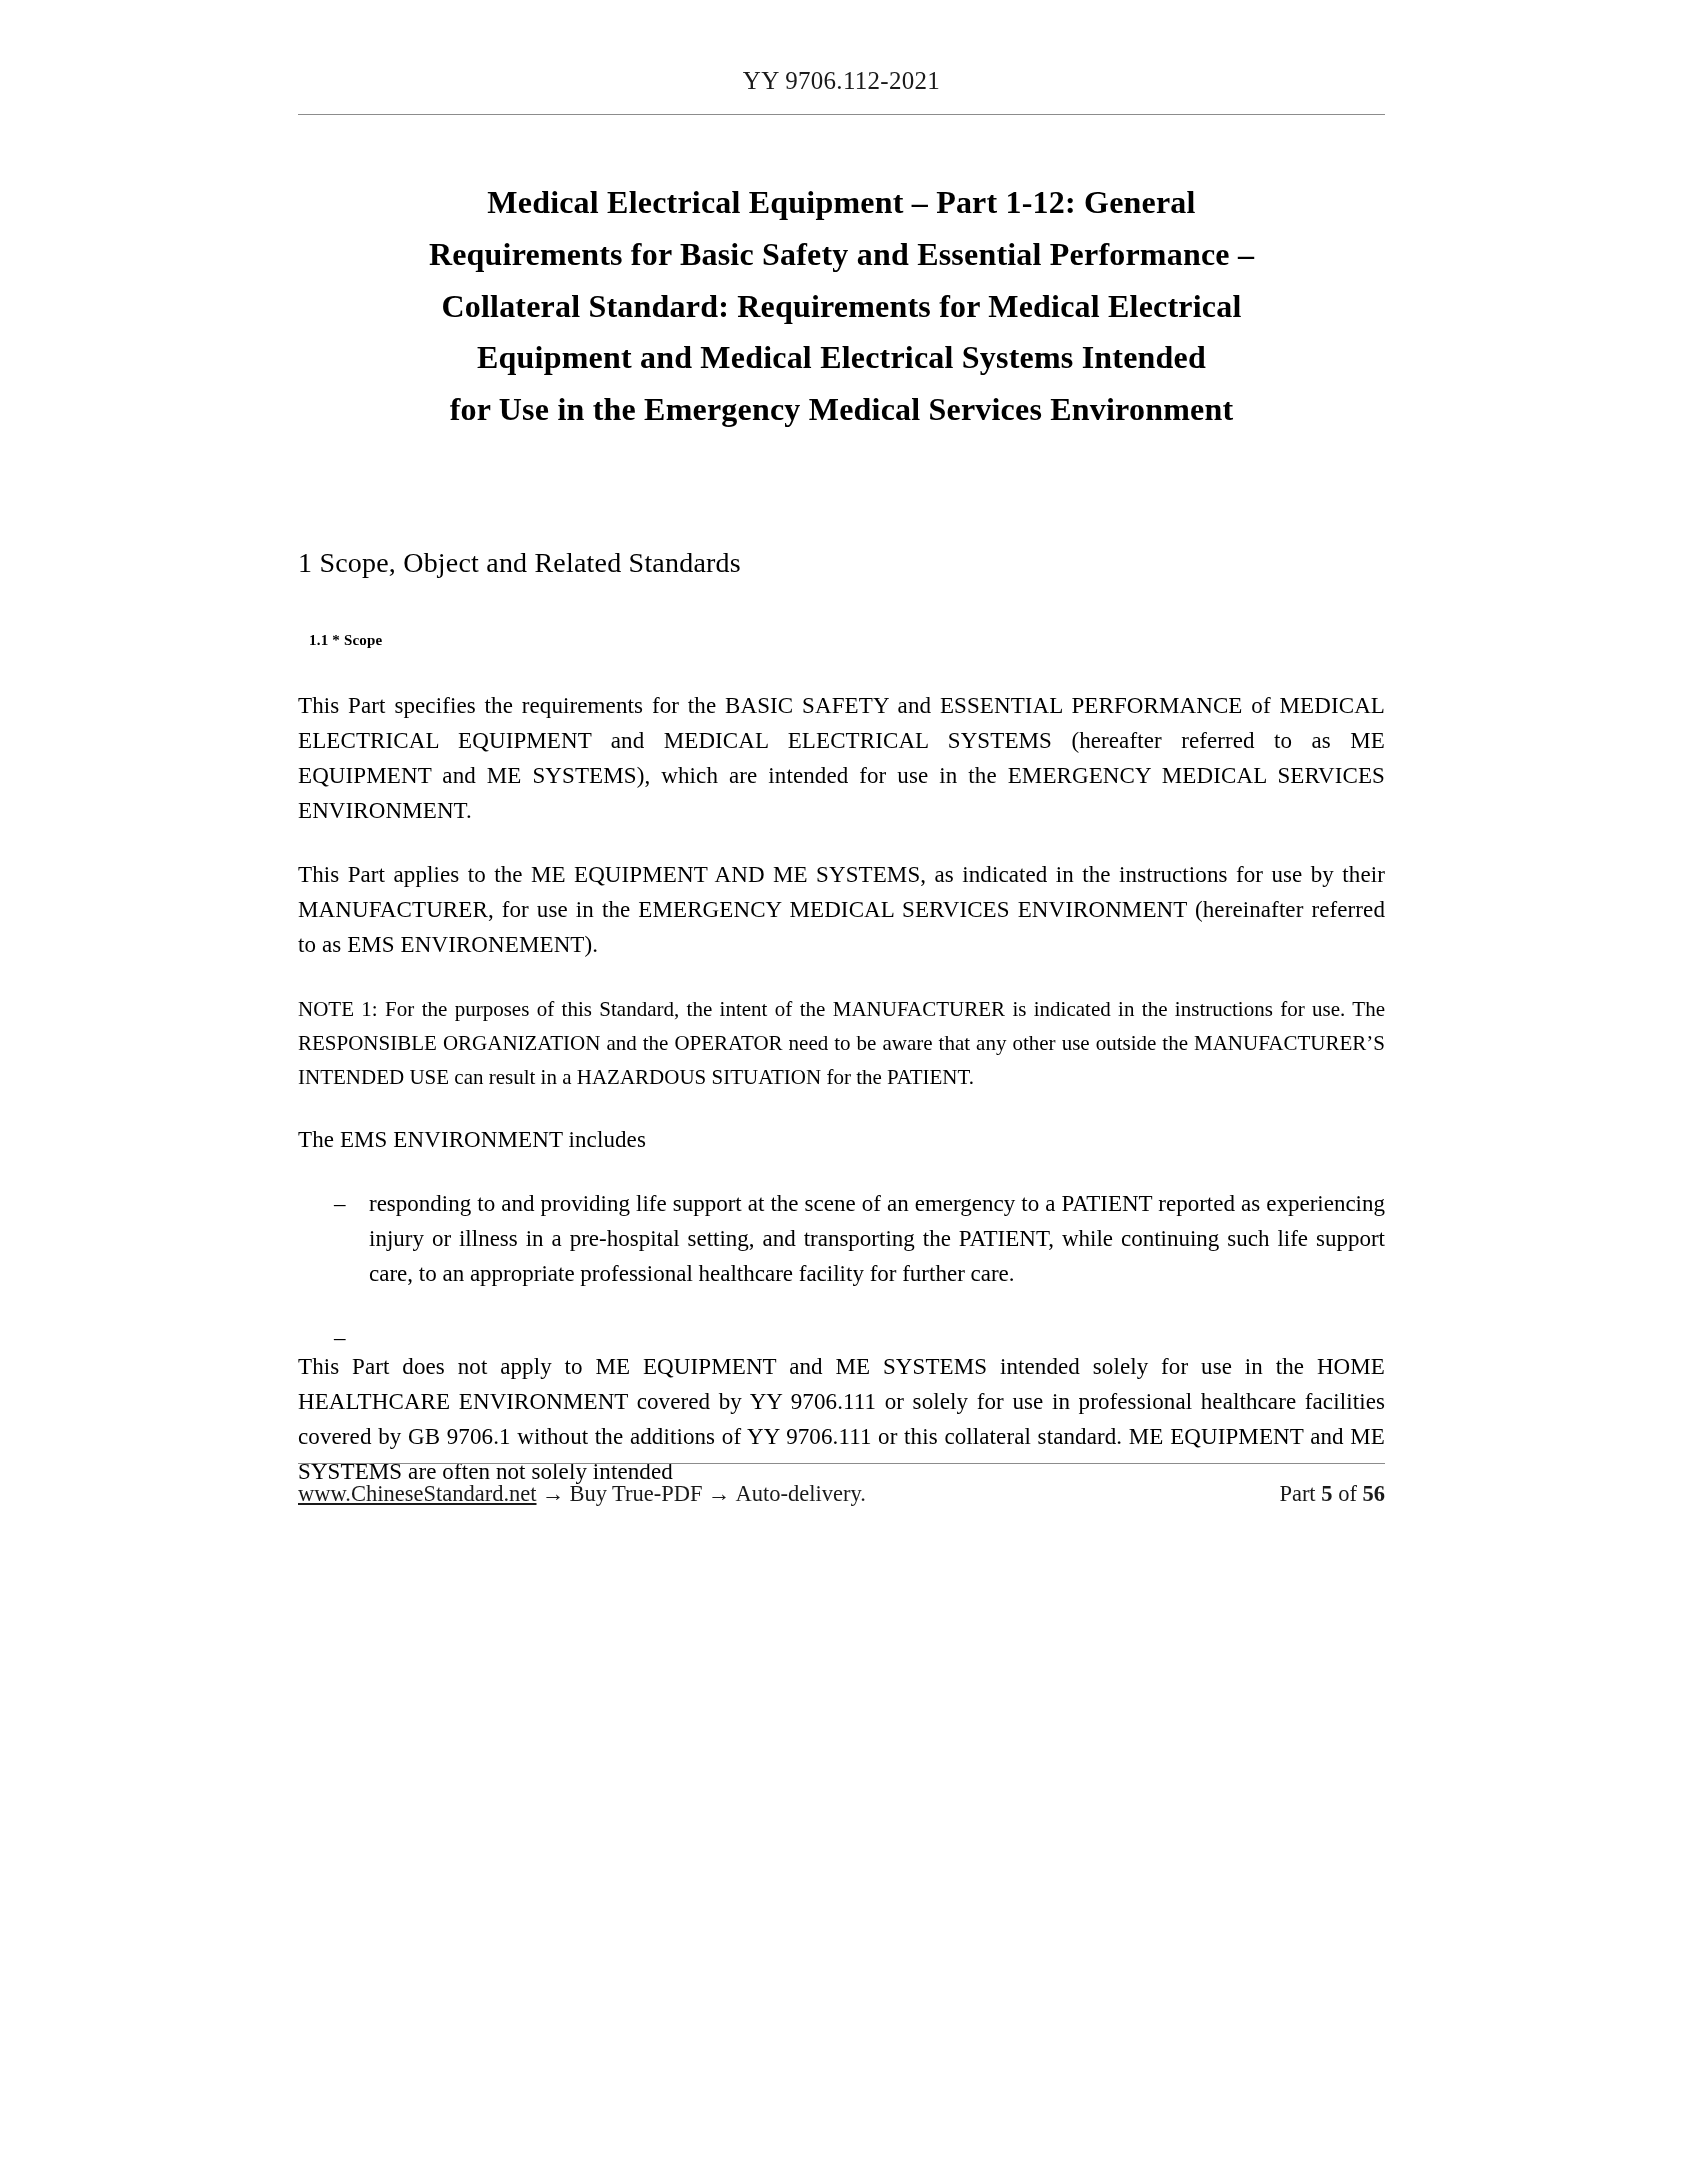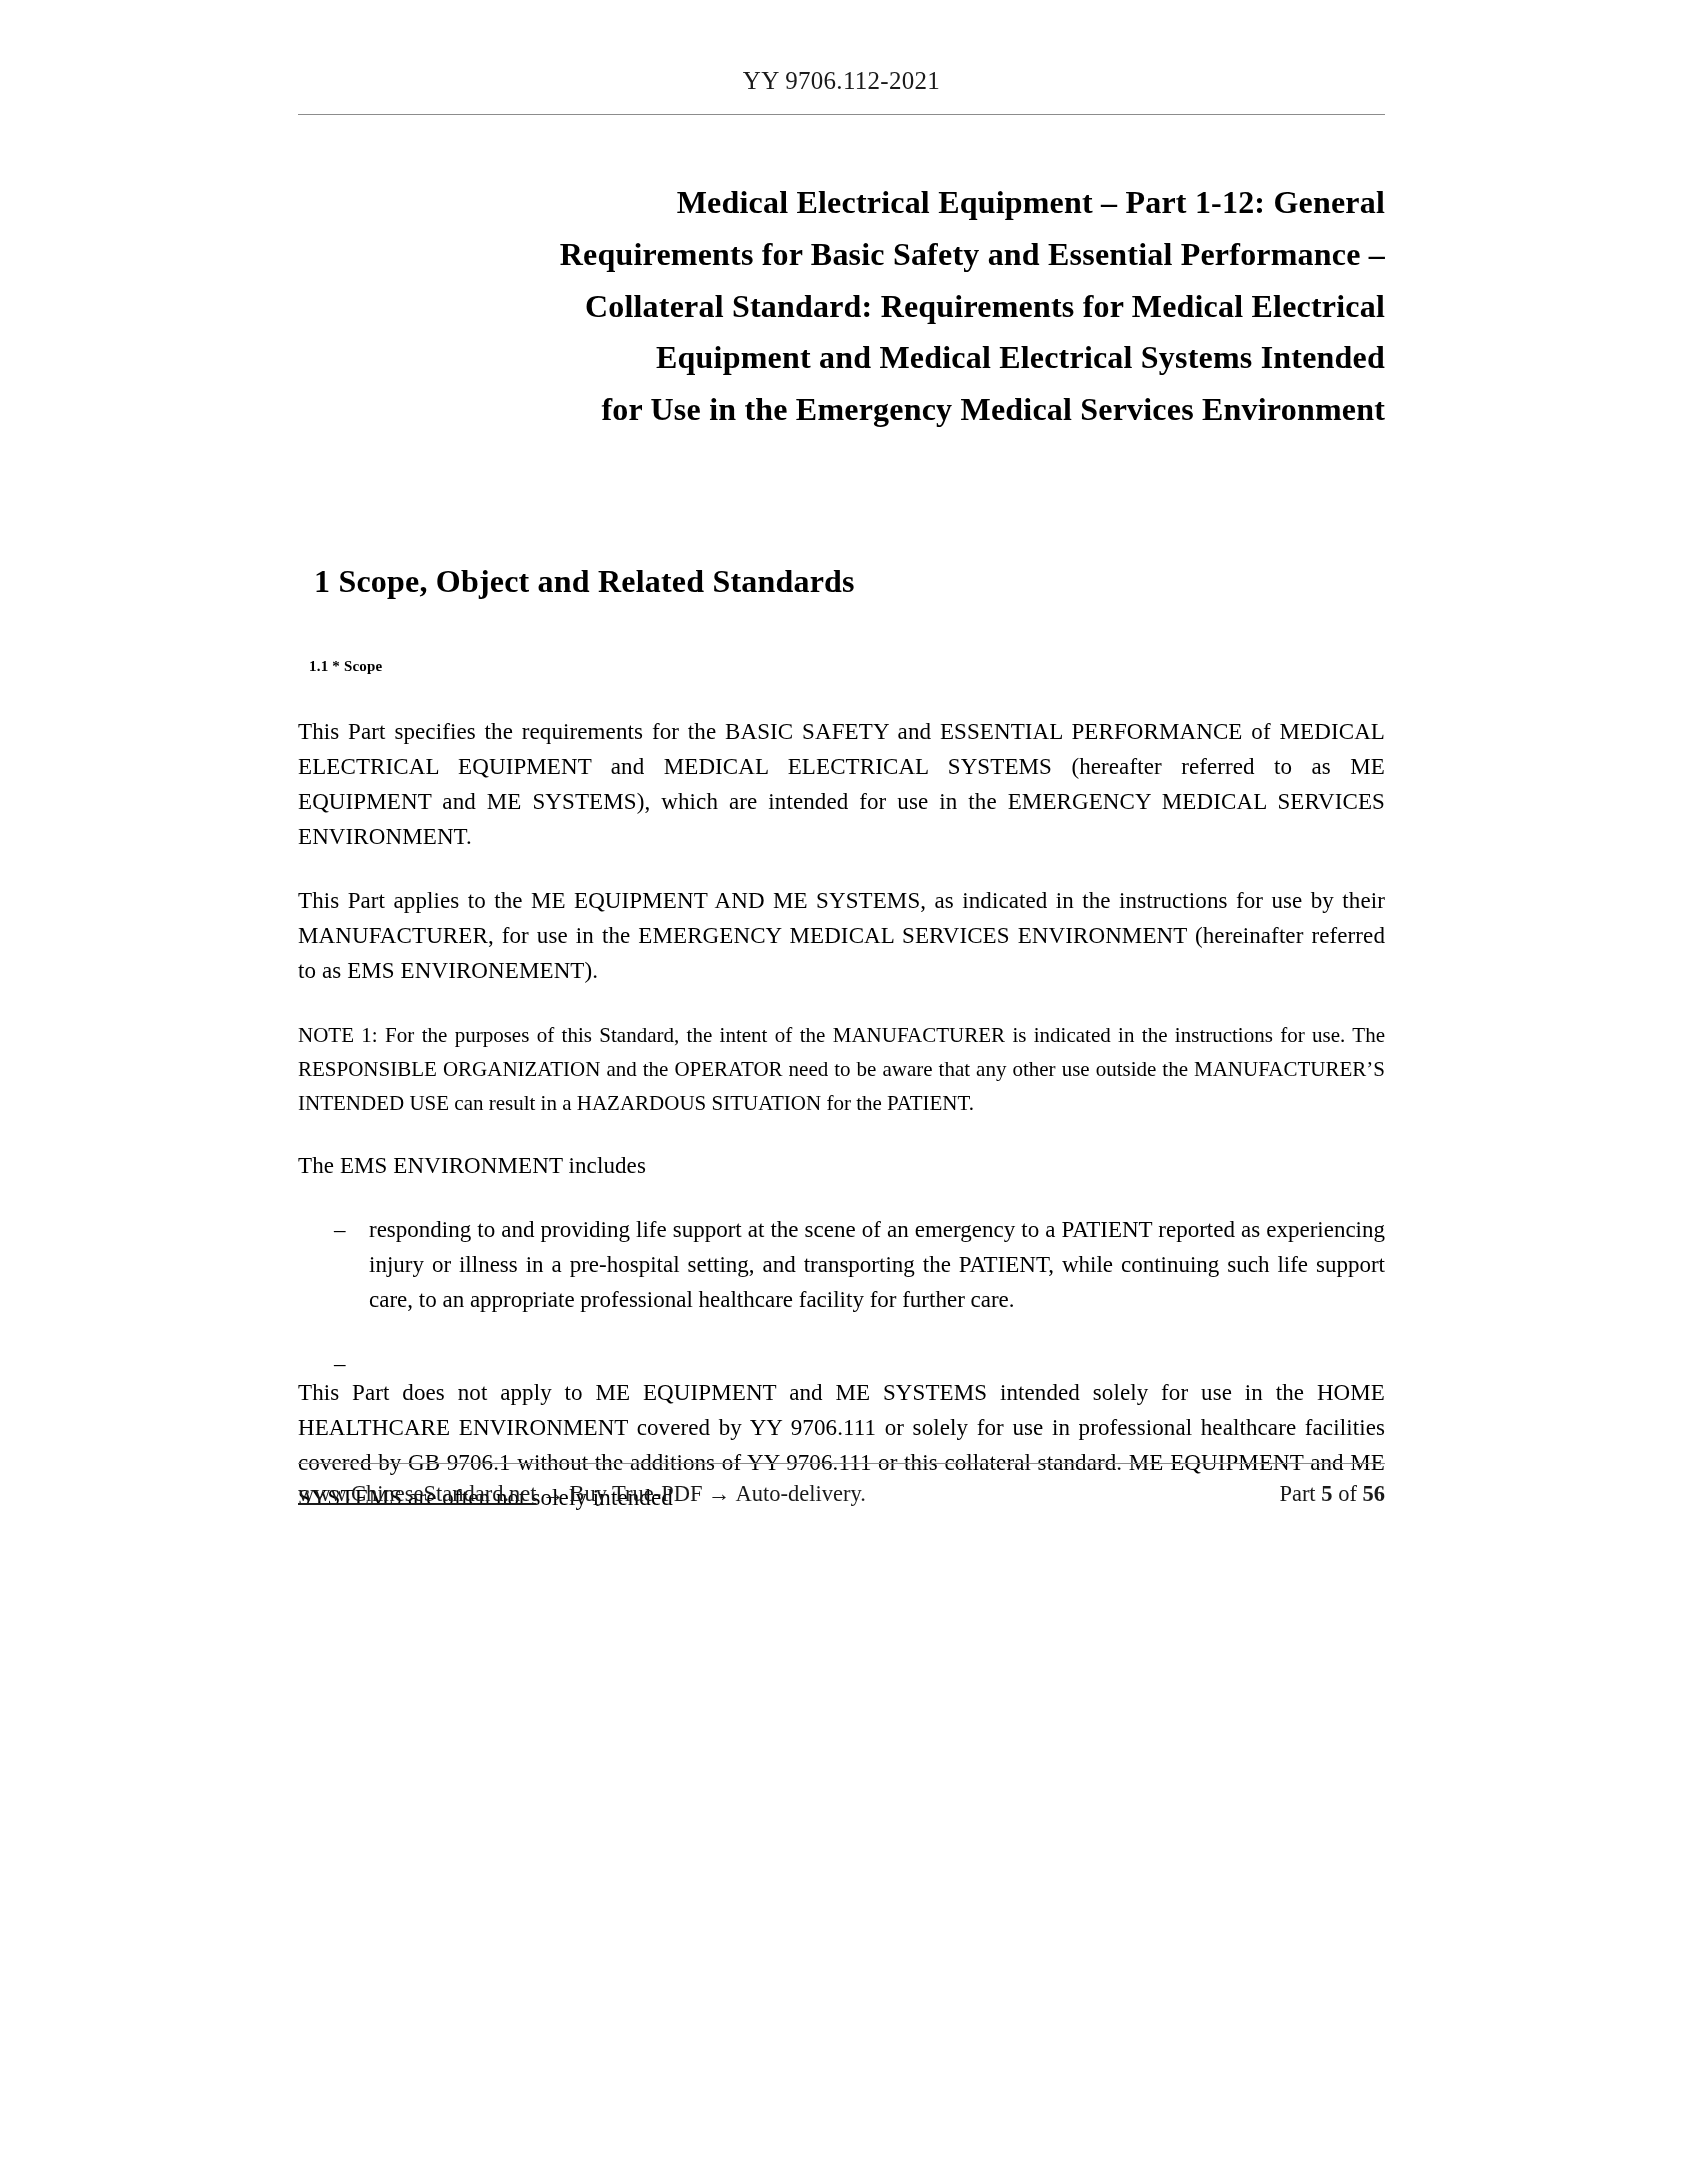--- a/index.html
+++ b/index.html
@@ -45,7 +45,7 @@
   
   .doc-title {
     margin-top: 62px;
-    text-align: right;
+    text-align: center;
     font-weight: bold;
     font-size: 32px;
     line-height: 1.62;

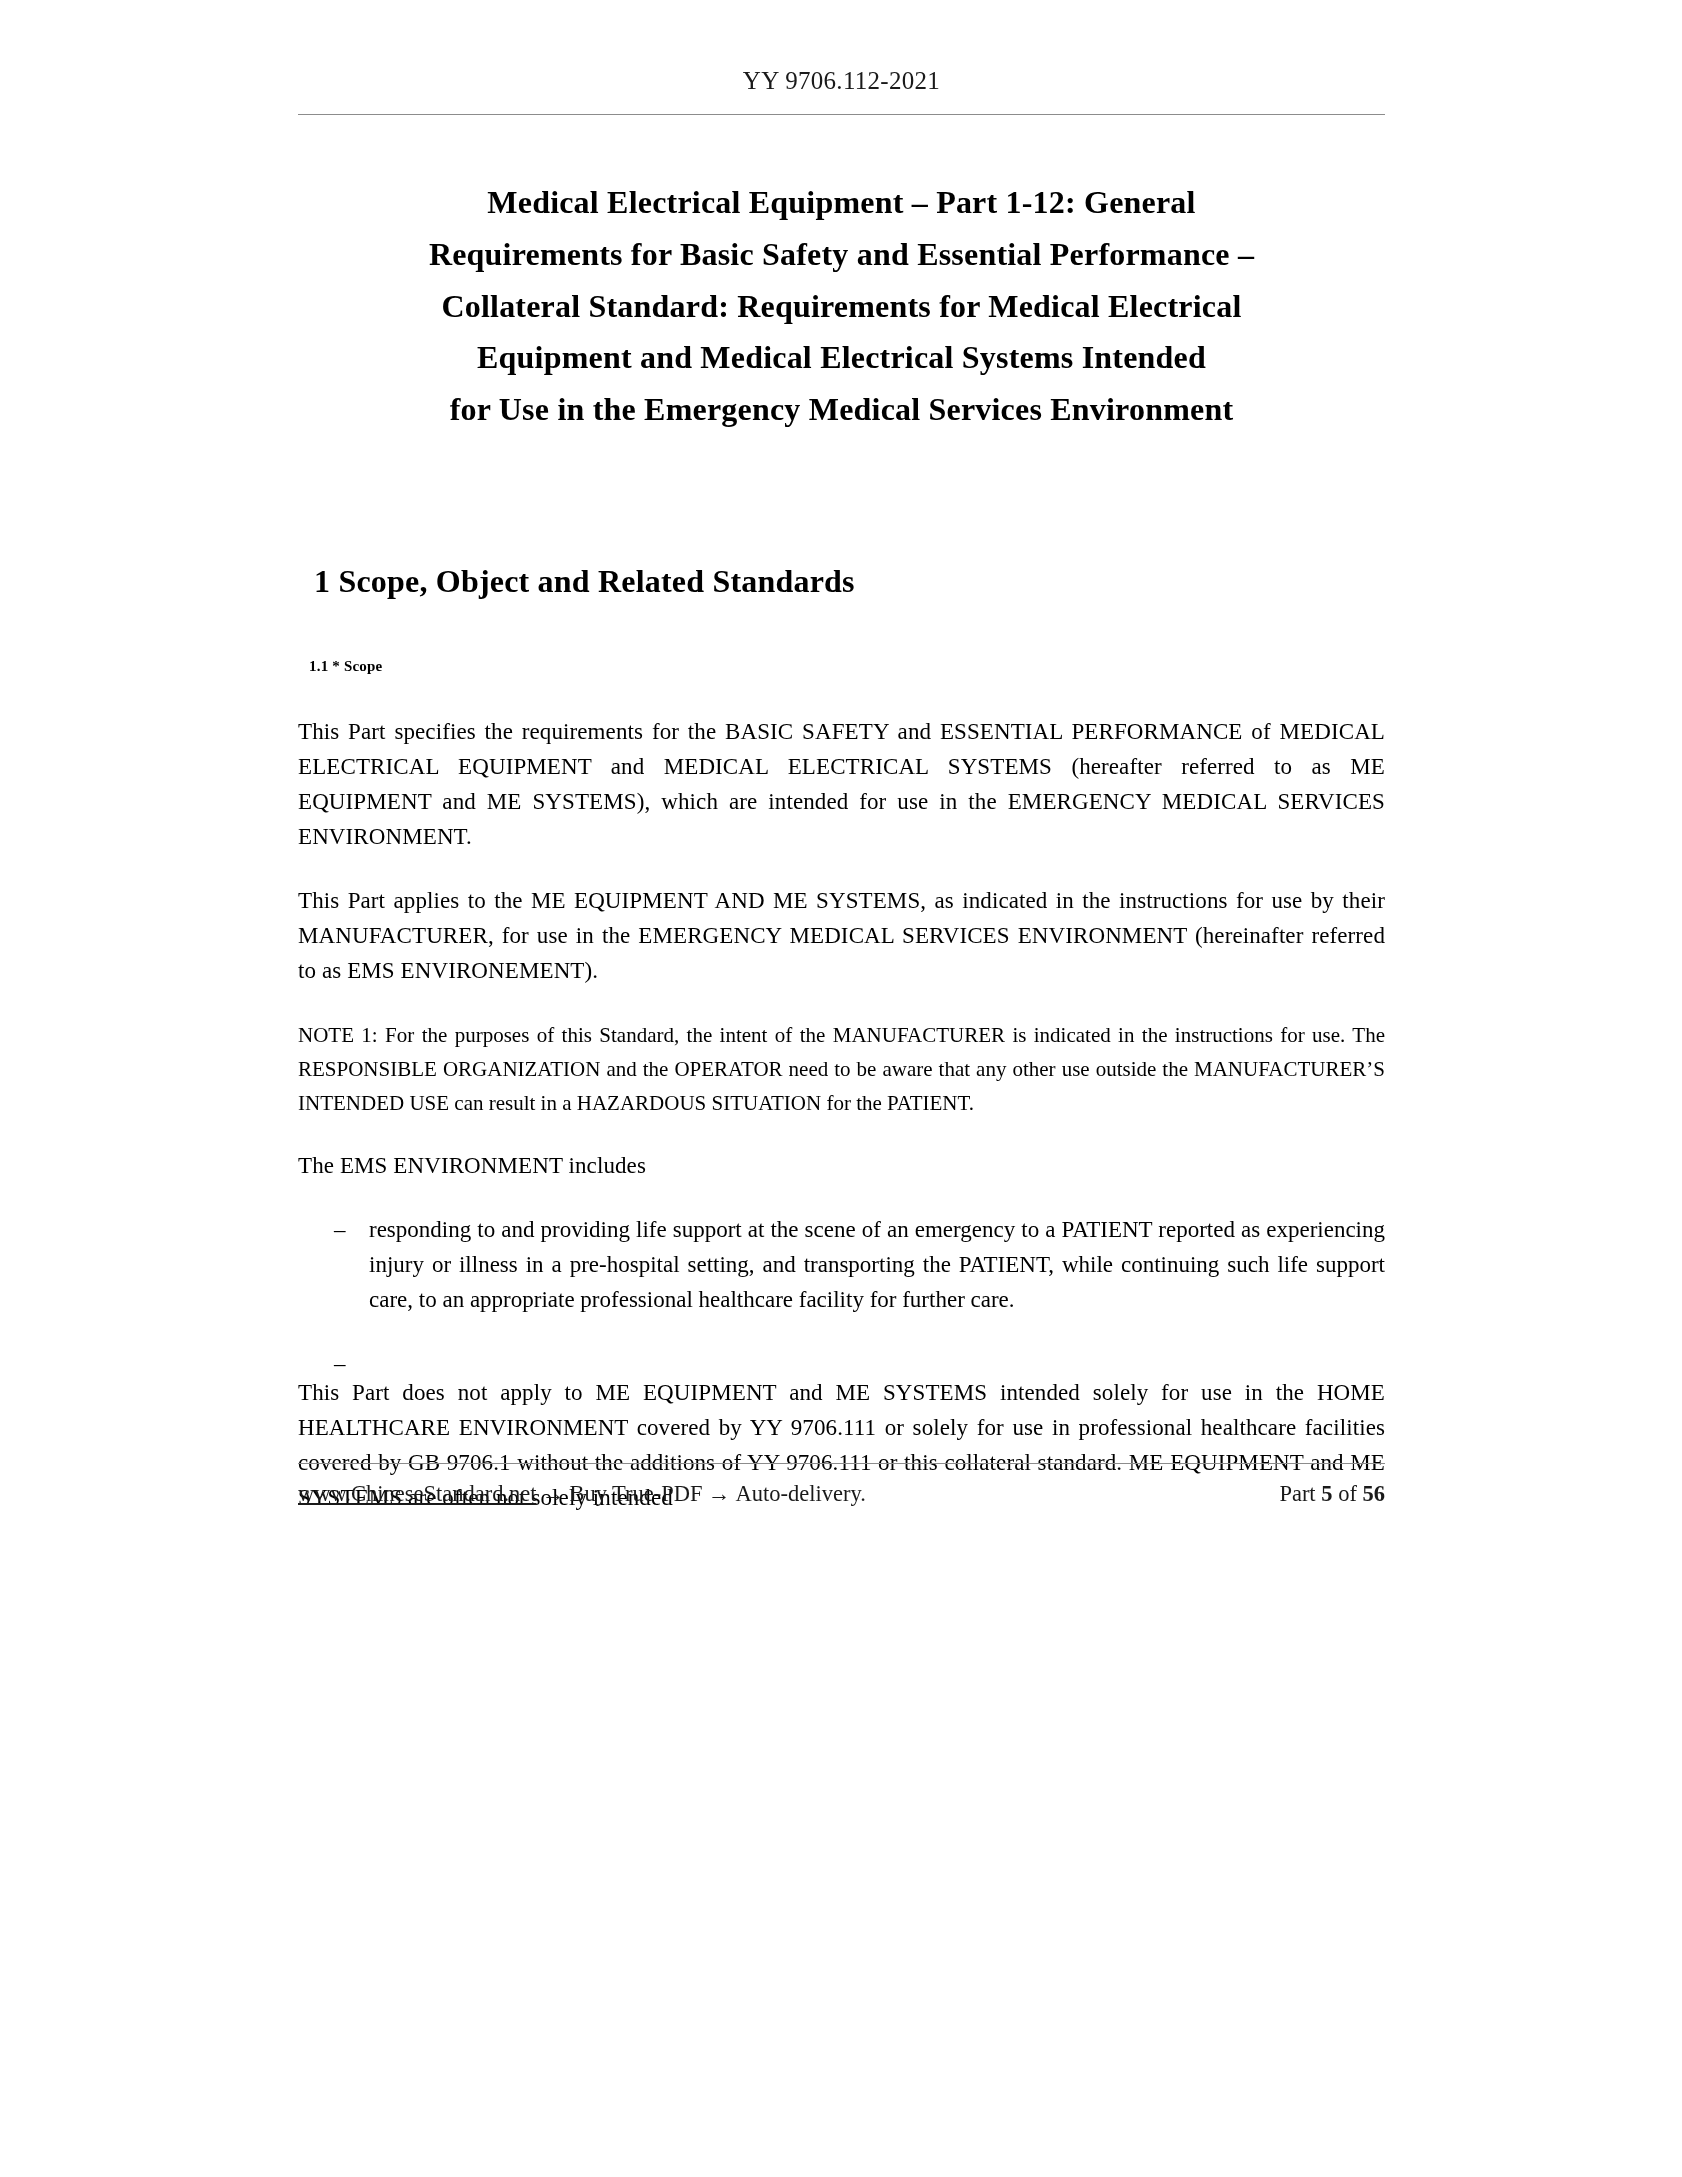--- a/index.html
+++ b/index.html
@@ -56,10 +56,10 @@
   }
   
   h1.section-heading {
-    margin: 16px;
+    margin: 0;
     padding-top: 111px;
-    font-size: 32px;
-    font-weight: bold;
+    font-size: 28px;
+    font-weight: normal;
     text-align: left;
     letter-spacing: 0.2px;
   }

